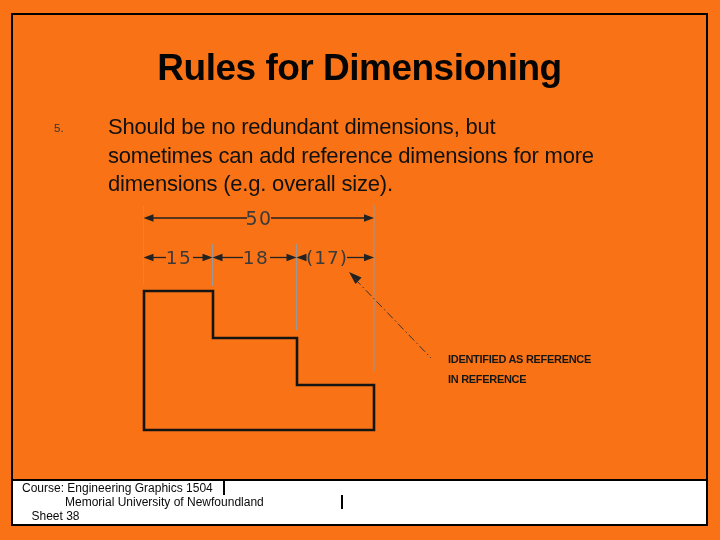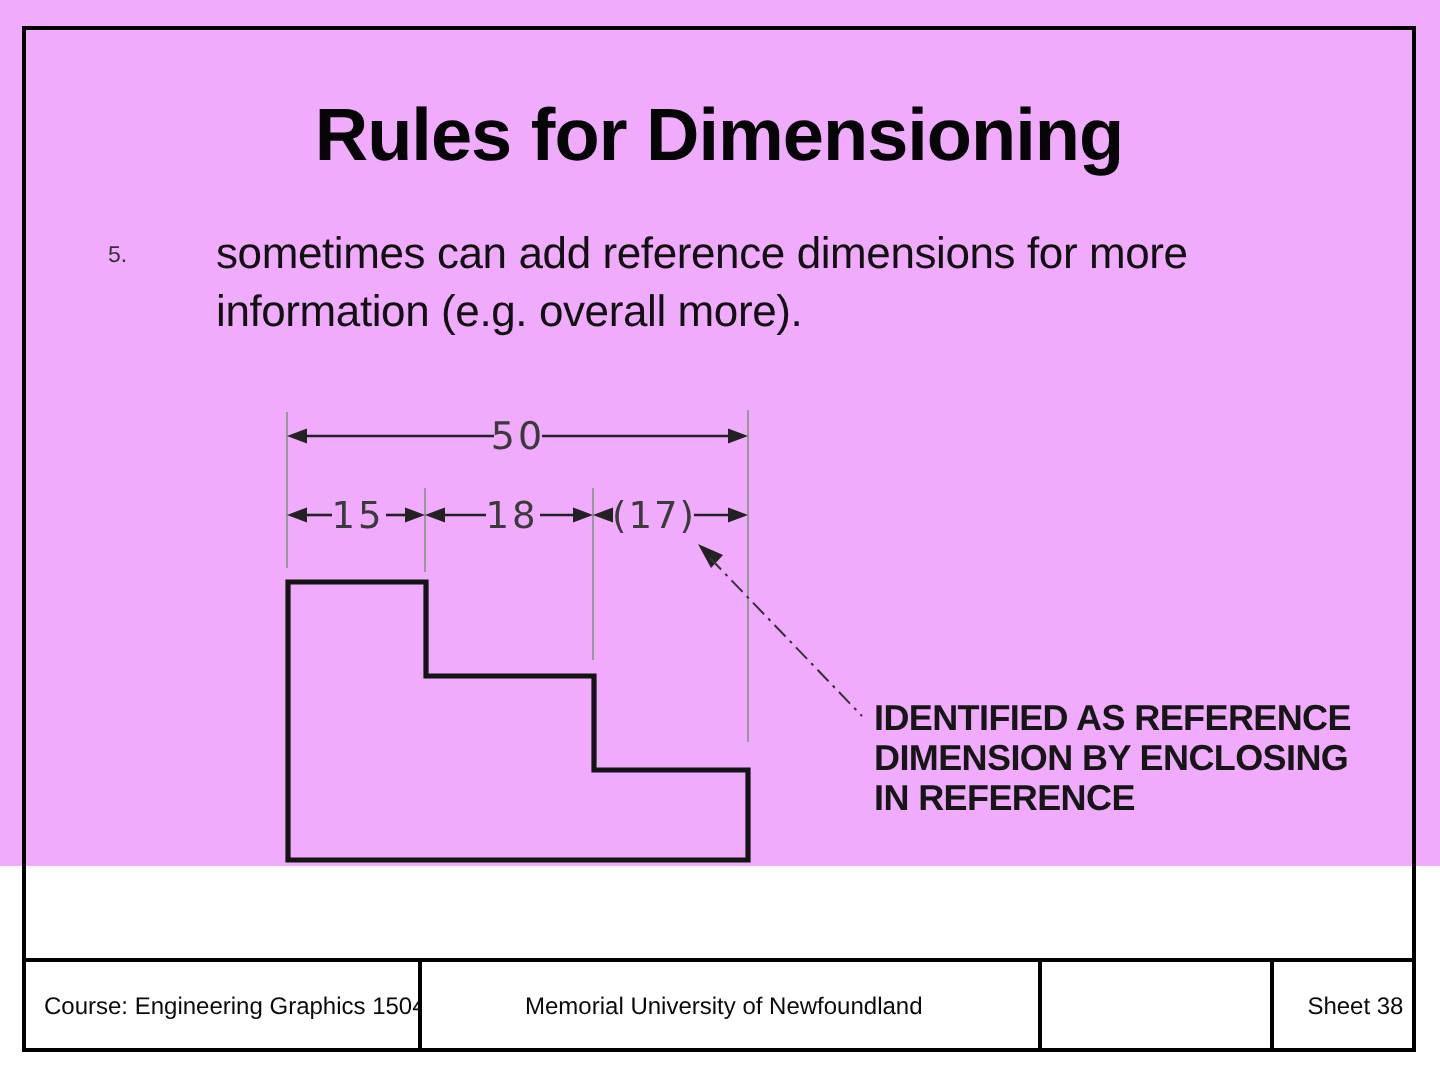--- a/index.html
+++ b/index.html
@@ -10,7 +10,7 @@
     color: #000;
     overflow: hidden;
   }
-  .slide { position: relative; width: 720px; height: 433px; background: #f0abfc; }
+  .slide { position: relative; width: 720px; height: 540px; background: #f97316; }
 
   .slide-border {
     position: absolute; left: 11px; top: 13px;

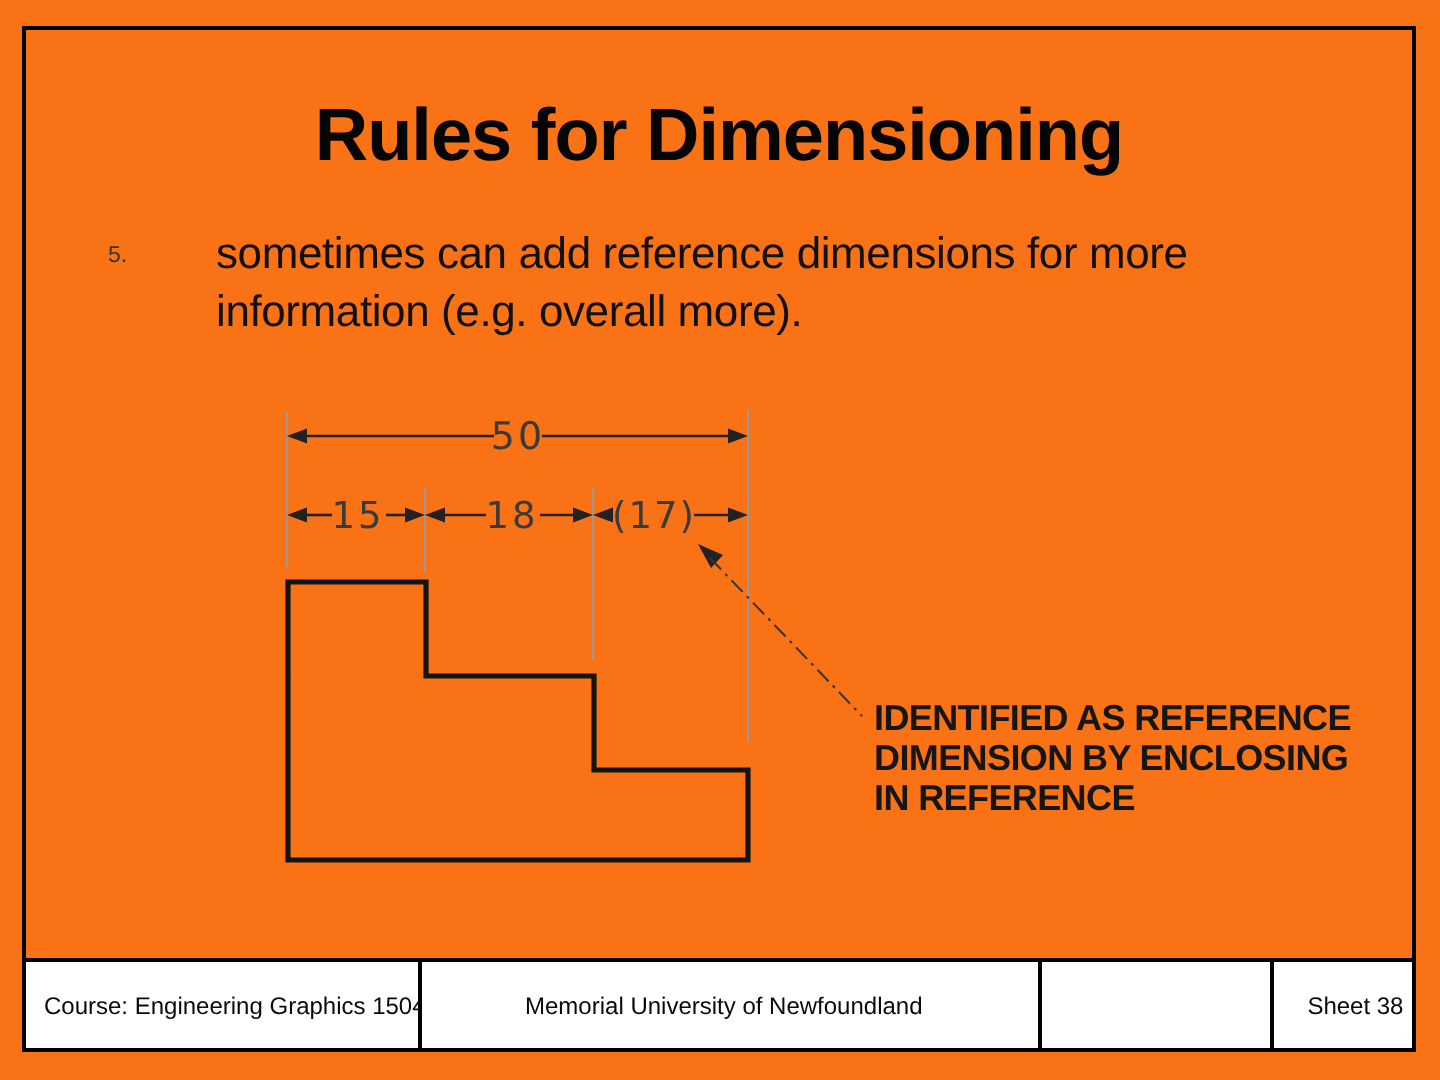--- a/index.html
+++ b/index.html
@@ -84,6 +84,7 @@
   <div class="bullet-num">5.</div>
 
   <div class="body-text">
+    <div>Should be no redundant dimensions, but</div>
     <div>sometimes can add reference dimensions for more</div>
     <div>information (e.g. overall more).</div>
   </div>

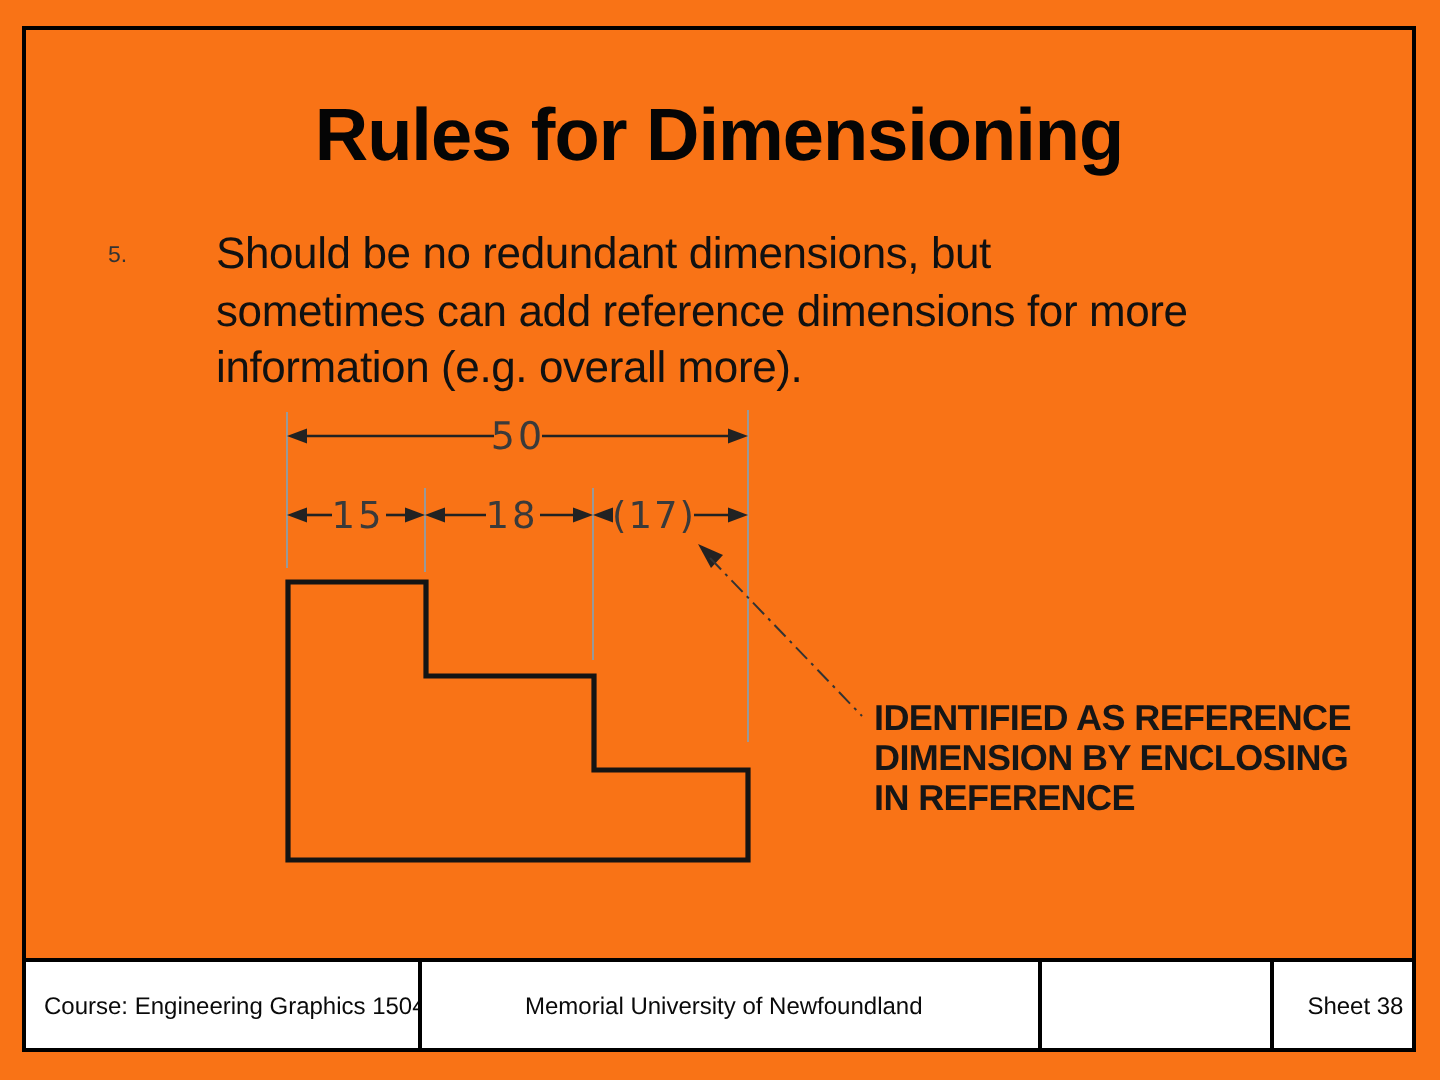--- a/index.html
+++ b/index.html
@@ -86,7 +86,7 @@
   <div class="body-text">
     <div>Should be no redundant dimensions, but</div>
     <div>sometimes can add reference dimensions for more</div>
-    <div>information (e.g. overall more).</div>
+    <div>dimensions (e.g. overall size).</div>
   </div>
 
   <svg class="drawing-svg" width="510" height="245" viewBox="130 200 510 245">

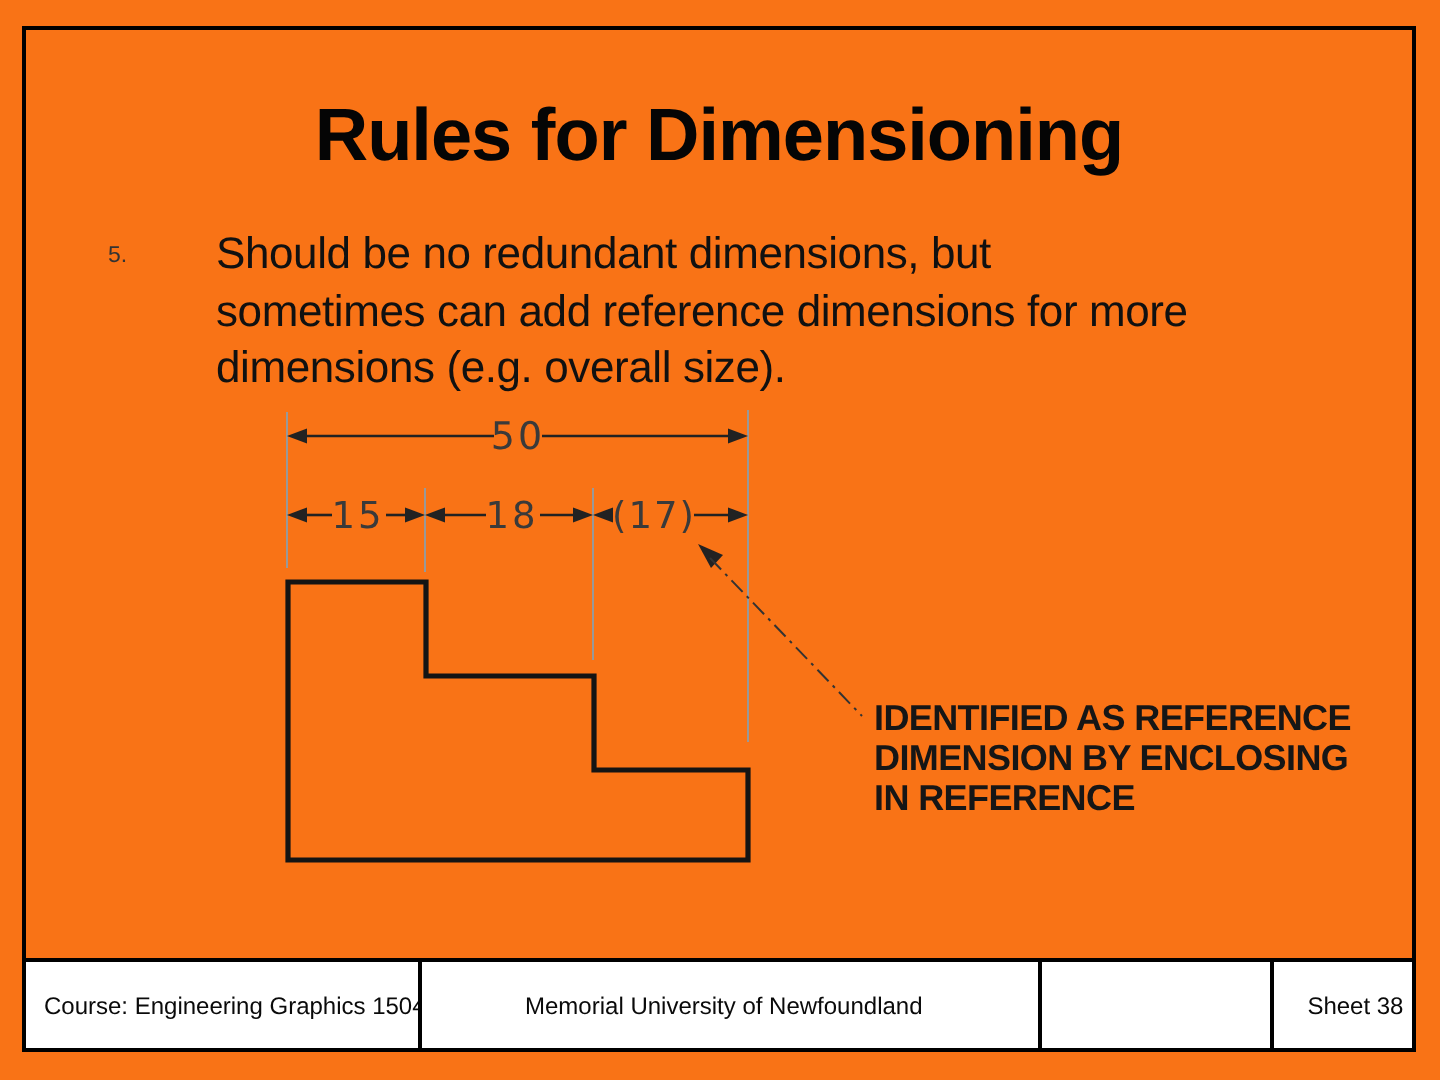--- a/index.html
+++ b/index.html
@@ -45,8 +45,8 @@
   }
 
   .ref-note {
-    position: absolute; left: 437px; top: 349px;
-    font-size: 18px; font-weight: 700; line-height: 20px;
+    position: absolute; left: 448px; top: 349px;
+    font-size: 11px; font-weight: 700; line-height: 20px;
     letter-spacing: -0.3px; color: #161616;
     white-space: nowrap;
   }

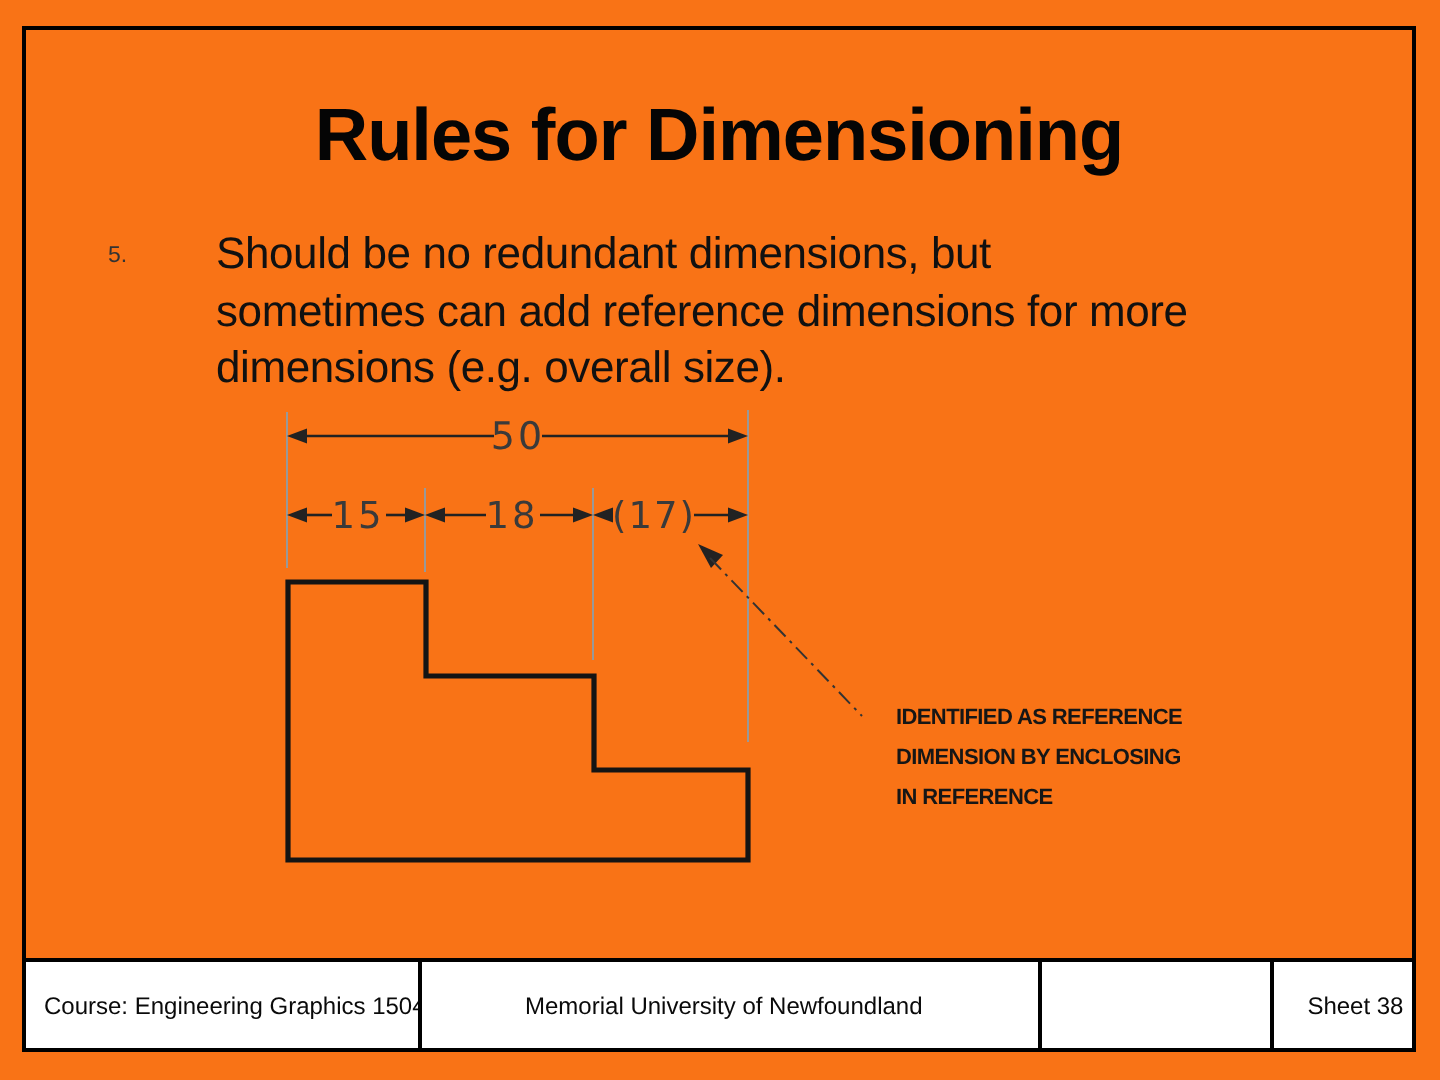--- a/index.html
+++ b/index.html
@@ -134,7 +134,6 @@
 
   <div class="ref-note">
     <div>IDENTIFIED AS REFERENCE</div>
-    <div>DIMENSION BY ENCLOSING</div>
     <div>IN REFERENCE</div>
   </div>
 

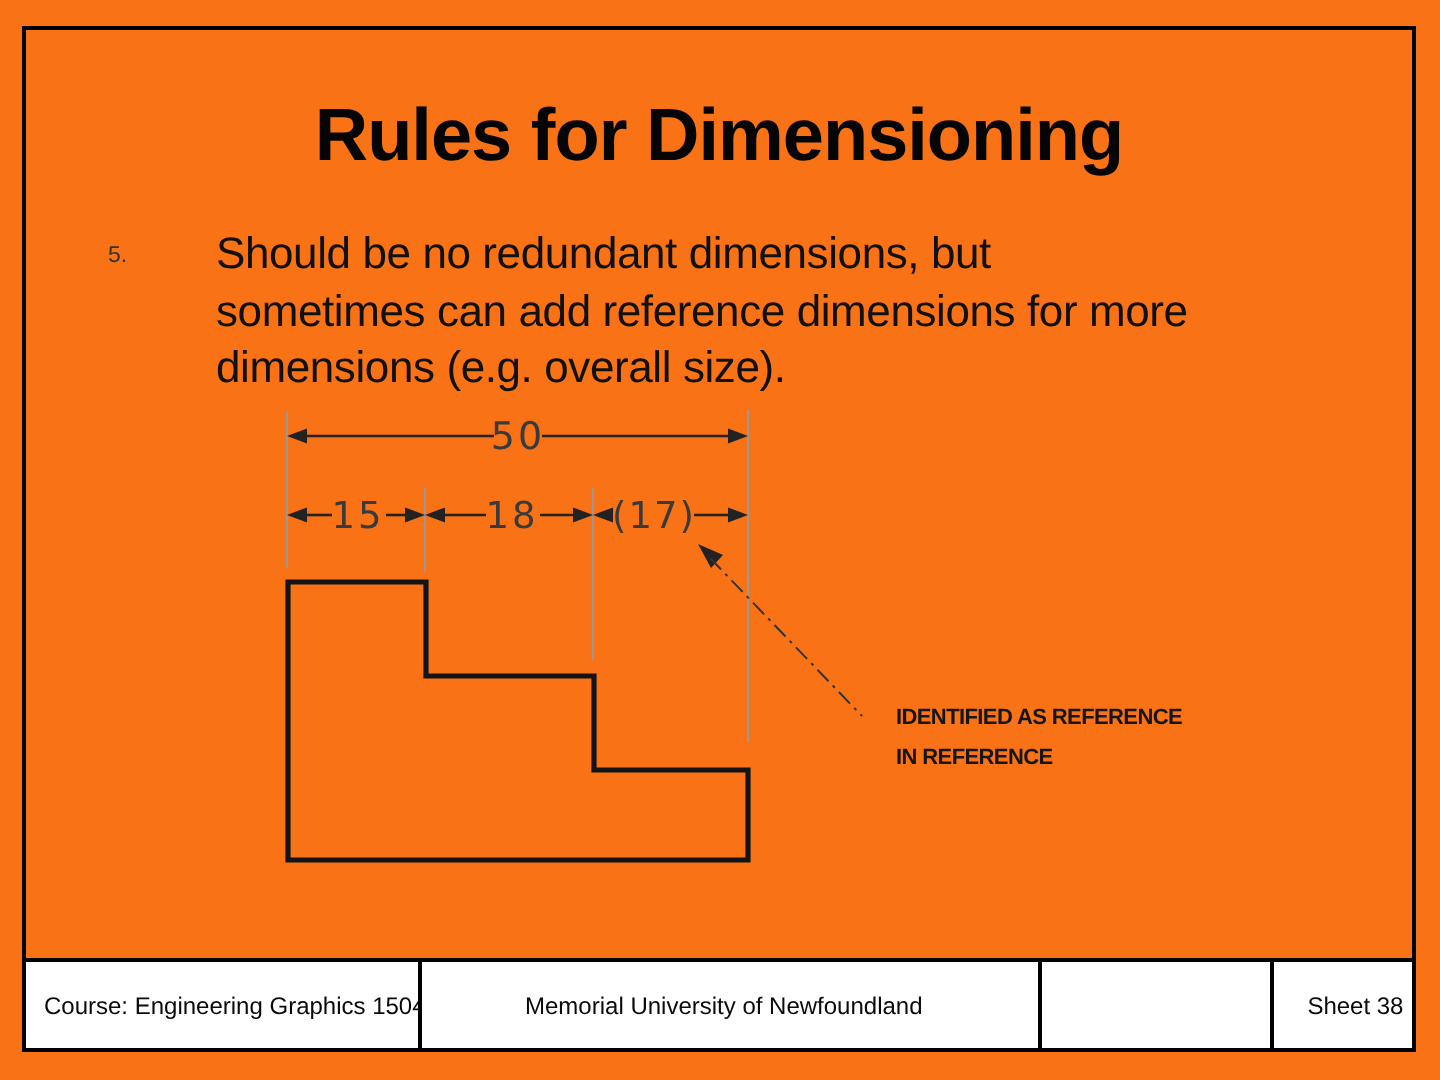--- a/index.html
+++ b/index.html
@@ -59,6 +59,7 @@
     display: flex;
     font-size: 12px; color: #0a0a0a;
     background: #fff;
+    flex-direction: column;
   }
   .footer .cell {
     box-sizing: border-box;

